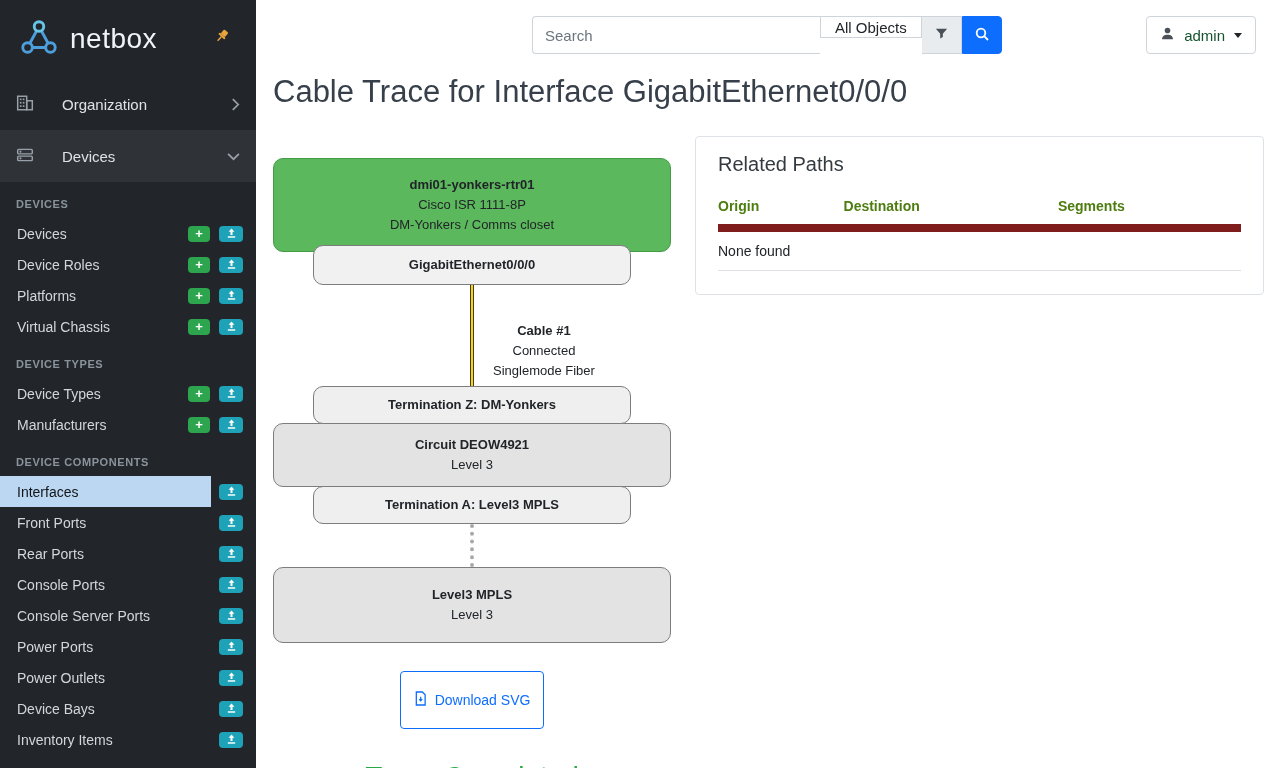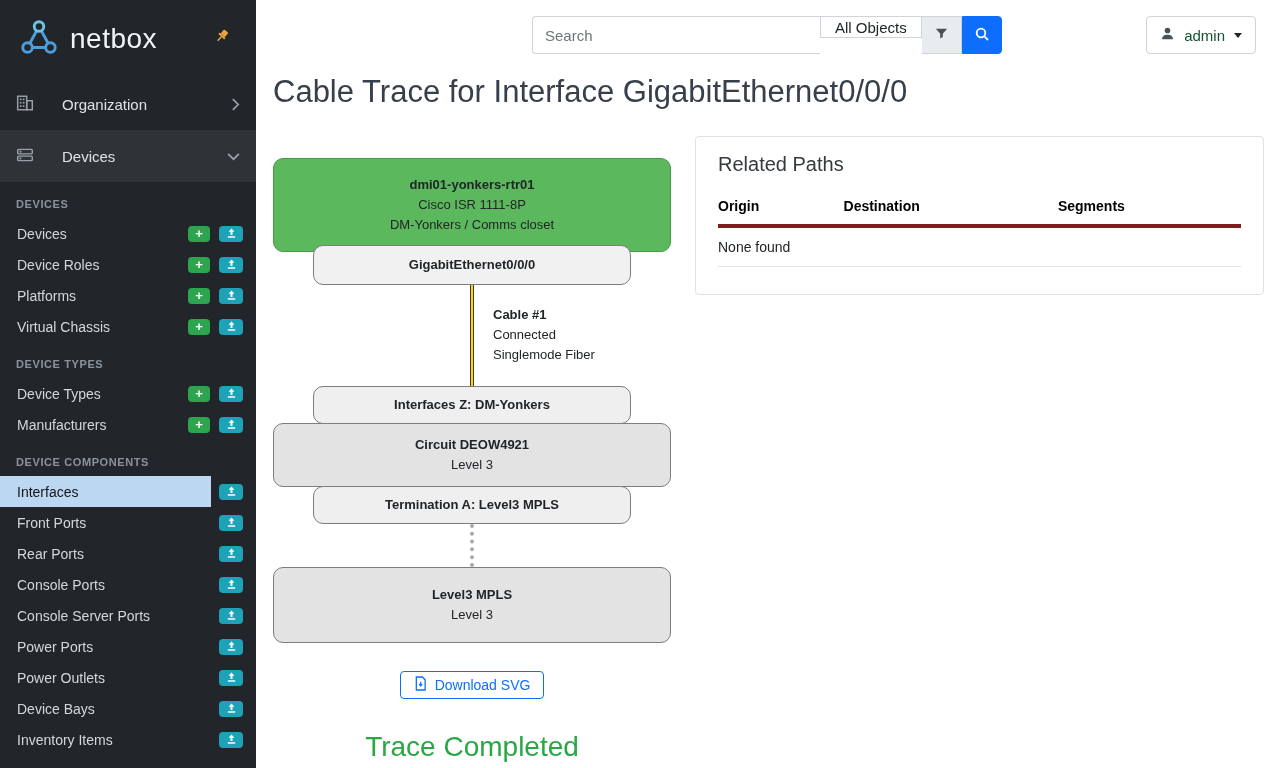--- a/index.html
+++ b/index.html
@@ -97,7 +97,7 @@
   .card-title { font-size: 20px; font-weight: 400; color: #343a40; margin-bottom: 14px; }
   table.paths { width: 100%; border-collapse: collapse; font-size: 14px; }
   table.paths th { text-align: left; font-weight: 700; padding: 8px 0 10px;
-    border-bottom: 4px solid #7f1d1d; color: #000000; }
+    border-bottom: 8px solid #7f1d1d; color: #4d7c0f; }
   table.paths th.c0 { width: 24%; } table.paths th.c1 { width: 41%; }
   table.paths td { padding: 11px 0; border-bottom: 1px solid #dee2e6; color: #212529; }
 </style>

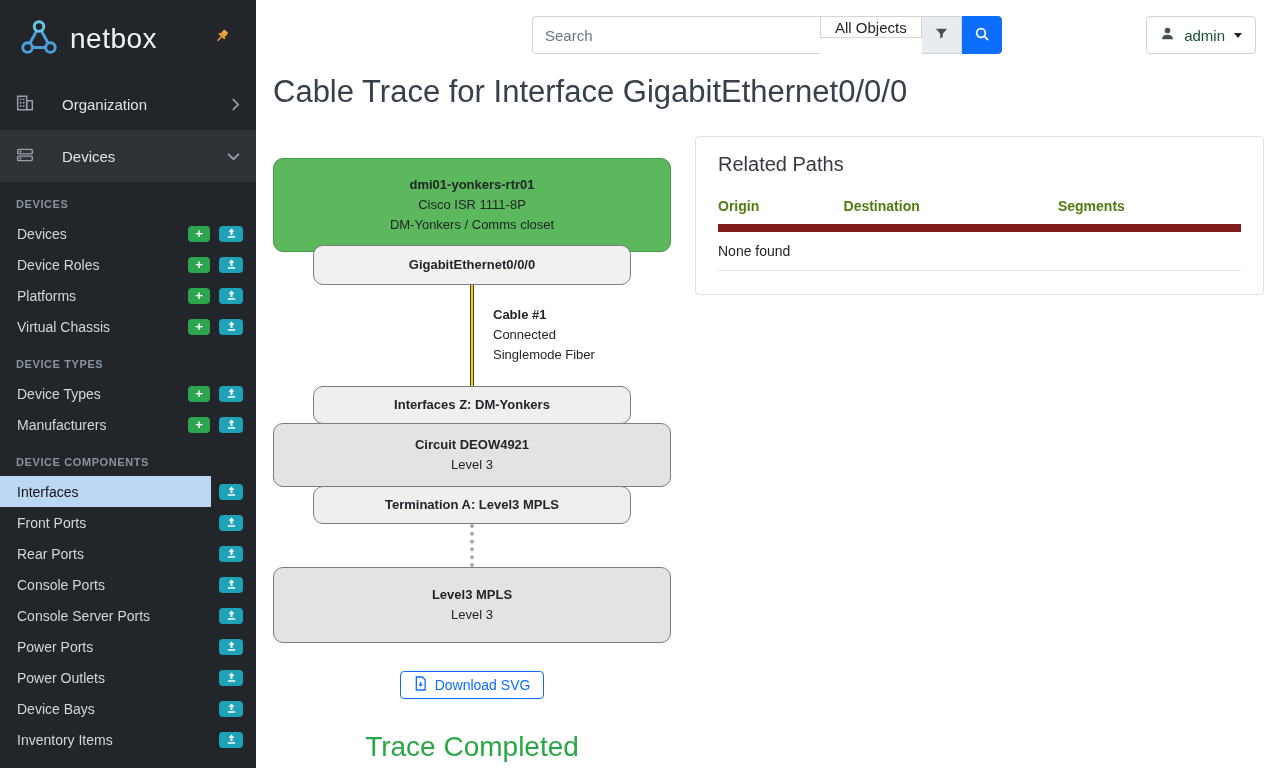--- a/index.html
+++ b/index.html
@@ -70,7 +70,7 @@
   .cable-seg { position: relative; height: 101px; }
   .cable-line { position: absolute; left: 50%; transform: translateX(-50%); top: 0; bottom: 0;
     width: 4px; background: #ffd400; border-left: 1.5px solid #3c3c3c; border-right: 1.5px solid #3c3c3c; }
-  .cable-info { position: absolute; left: calc(50% + 21px); top: 20px; text-align: left;
+  .cable-info { position: absolute; left: calc(50% + 21px); top: 36px; text-align: center;
     font-size: 13px; line-height: 20px; cursor: pointer; }
   .cable-info .c-label { font-weight: 700; }
   .box-term { background: #efefef; width: 318px; height: 38px; margin: 0 auto;

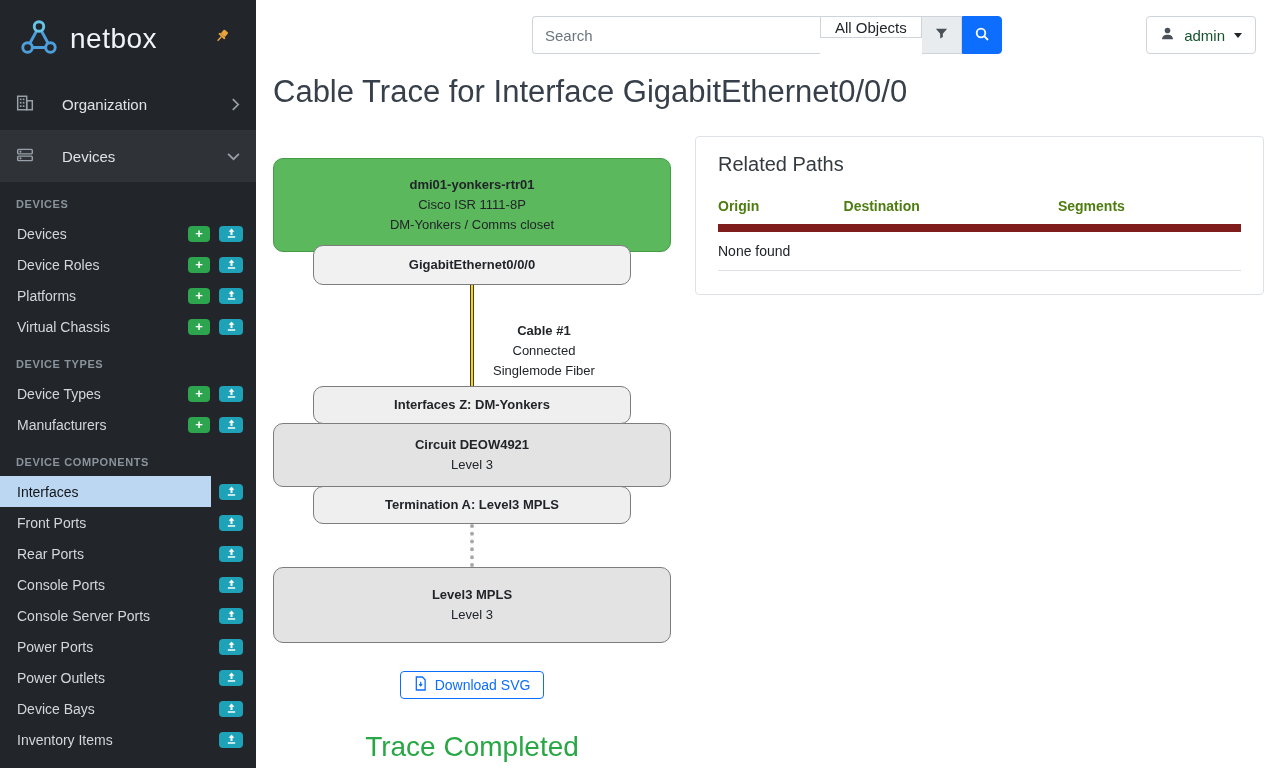--- a/index.html
+++ b/index.html
@@ -405,7 +405,7 @@
         </div>
       </div>
 
-      <div class="tbox box-term">Interfaces Z: DM-Yonkers</div>
+      <div class="tbox box-term">Termination Z: DM-Yonkers</div>
 
       <div class="tbox box-wide box-circuit">
         <div class="b-bold">Circuit DEOW4921</div>

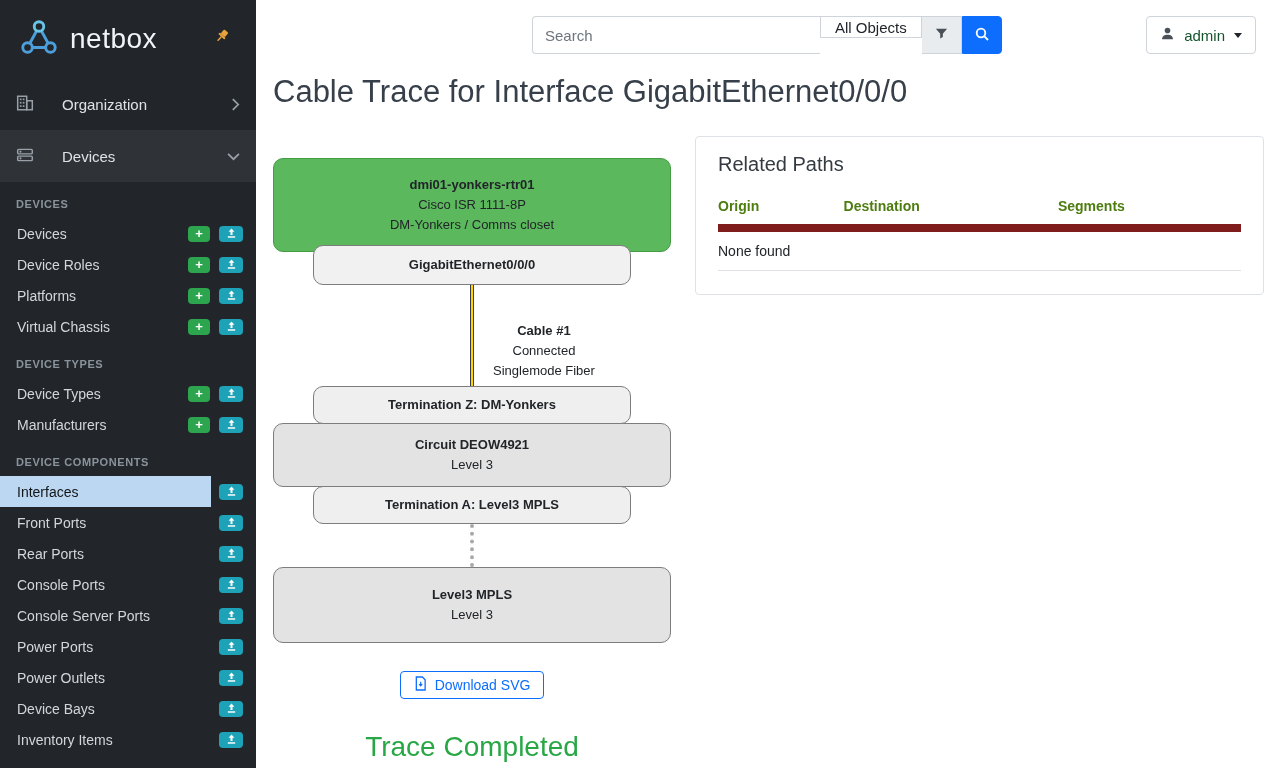--- a/index.html
+++ b/index.html
@@ -85,7 +85,7 @@
   .b-bold { font-weight: 700; }
 
   .dl-row { display: flex; justify-content: center; margin-top: 28px; }
-  .dl-btn { display: flex; align-items: center; gap: 8px; padding: 4px 13px;
+  .dl-btn { display: flex; align-items: center; gap: 8px; padding: 19px 13px;
     border: 1px solid #0d6efd; border-radius: 4px; background: #fff; color: #0d6efd;
     font-size: 14px; cursor: pointer; font-family: "Liberation Sans", sans-serif; }
   .trace-status { margin-top: 32px; text-align: center; font-size: 28px; font-weight: 400;

